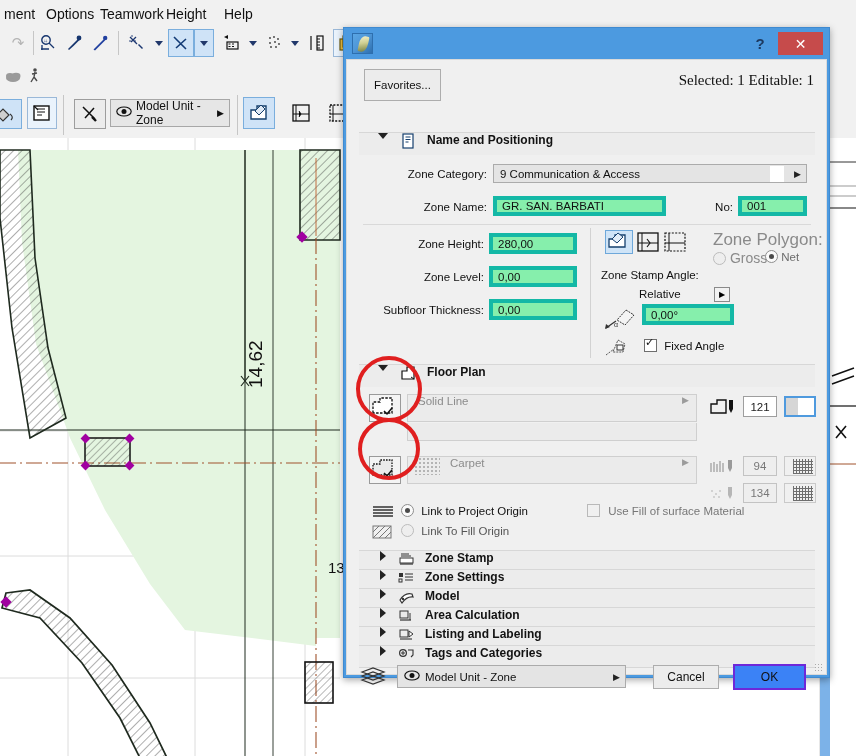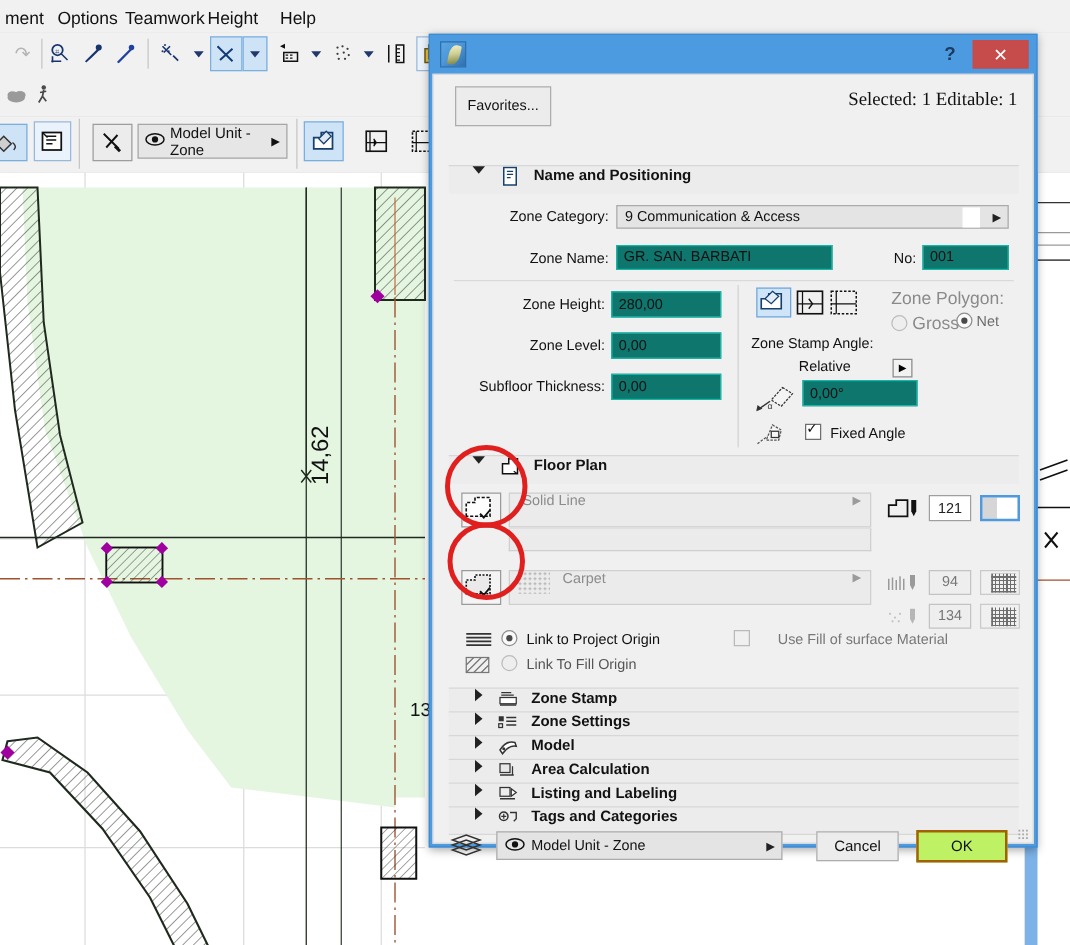--- a/index.html
+++ b/index.html
@@ -65,7 +65,7 @@
   .sec-hdr .sec-lbl{margin-left:10px;font-size:12px;font-weight:bold;color:#121212;}
 
   .row-label{position:absolute;font-size:11.5px;color:#111;text-align:right;}
-  .field{position:absolute;background:#0f766e;border:1px solid #14b8a6;box-sizing:border-box;
+  .field{position:absolute;background:#86efac;border:4px solid #14b8a6;box-sizing:border-box;
          display:flex;align-items:center;padding-left:5px;font-size:11.5px;color:#111;}
   .combo{position:absolute;background:#e4e4e4;border:1px solid #ababab;box-sizing:border-box;display:flex;
          align-items:center;padding-left:6px;font-size:11.5px;color:#111;}

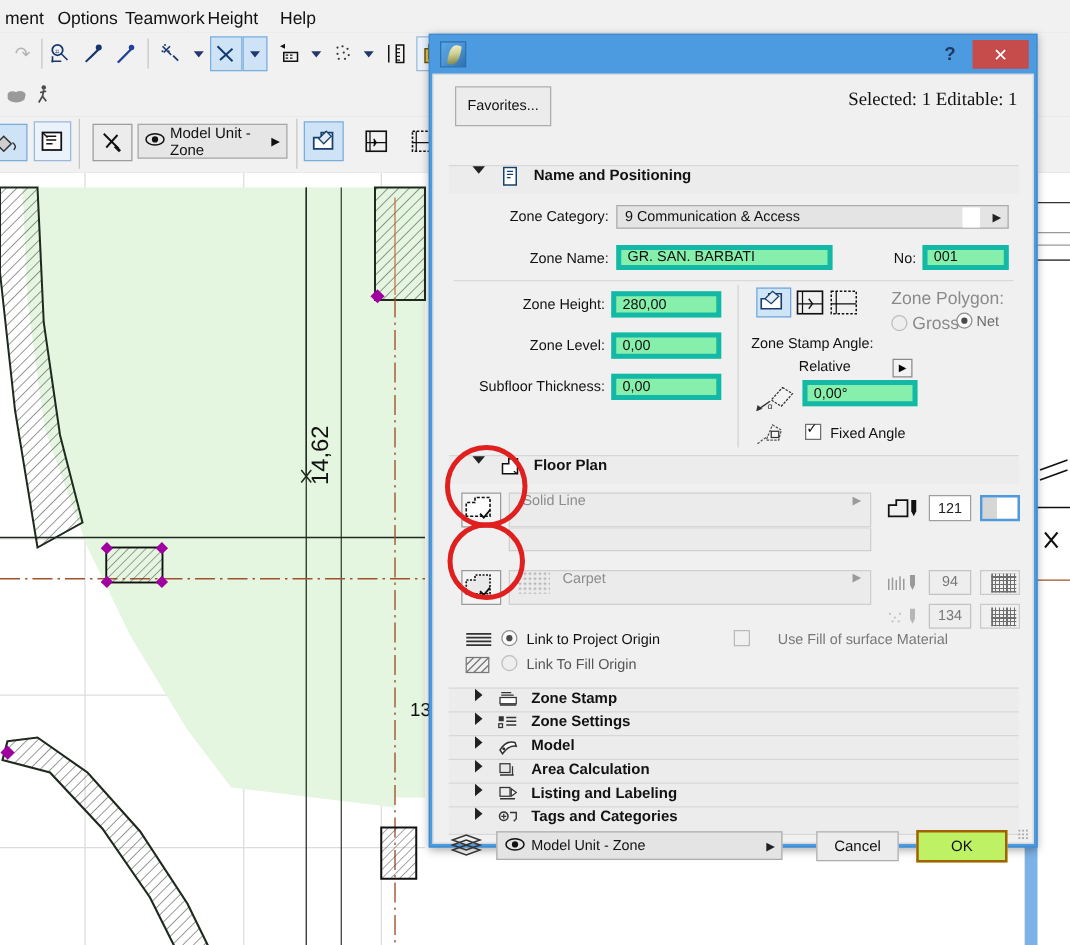--- a/index.html
+++ b/index.html
@@ -432,7 +432,7 @@
         </svg>
     </div>
 
-    <div style="position:absolute;left:366px;top:170px;font-size:14px;color:#8a8a8a">Zone Polygon:</div>
+    <div style="position:absolute;left:366px;top:170px;font-size:17px;color:#8a8a8a">Zone Polygon:</div>
     <div style="position:absolute;left:366px;top:190px;font-size:14px;color:#8a8a8a">
       <span class="radio dim"></span>
       <span>Gross</span>

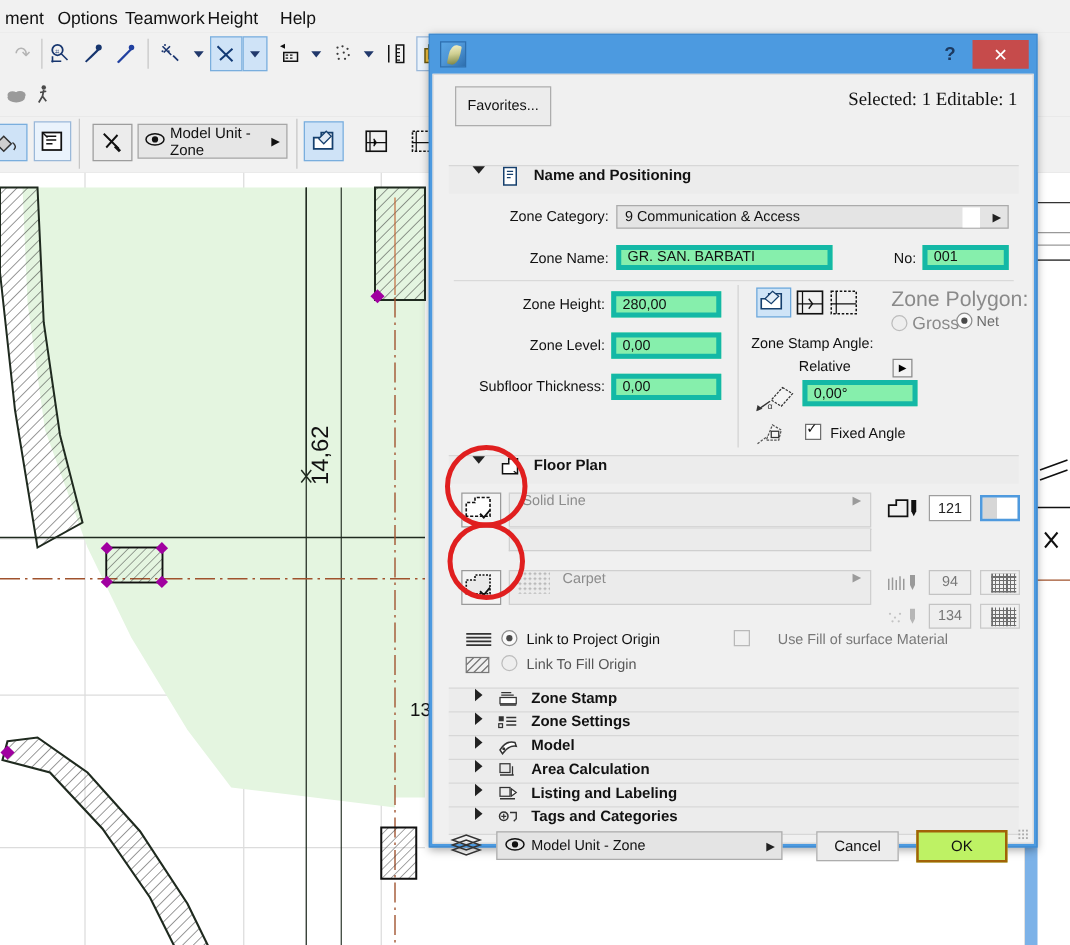--- a/index.html
+++ b/index.html
@@ -578,7 +578,7 @@
 
     <div style="position:absolute;left:240px;top:444px;font-size:11.5px;color:#777">
       <span class="chk dim"></span>
-      <span style="margin-left:19px">Use Fill of surface Material</span>
+      <span style="margin-left:5px">Use Fill of surface Material</span>
     </div>
 
     <div class="sec-hdr" style="top:490px">

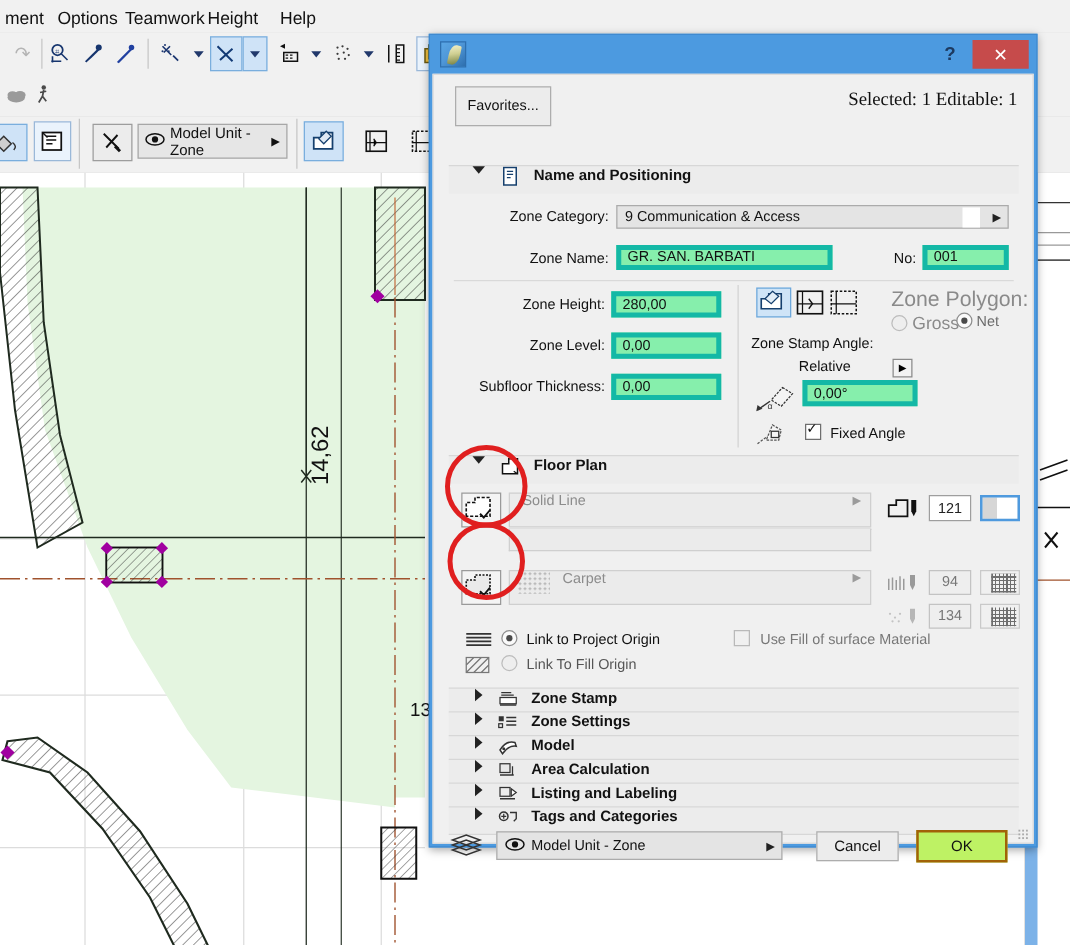--- a/index.html
+++ b/index.html
@@ -95,7 +95,7 @@
 
   .dlg-btn{position:absolute;height:24px;border:1px solid #adadad;background:#ececec;box-sizing:border-box;
            display:flex;align-items:center;justify-content:center;font-size:12px;color:#111;cursor:pointer;}
-  .dlg-btn.primary{border:2px solid #a16207;background:#bef264;}
+  .dlg-btn.primary{border:2px solid #6d28d9;background:#3b82f6;}
 
   .red-circle{position:absolute;border:4px solid #e01f1f;border-radius:50%;pointer-events:none;}
 </style>

